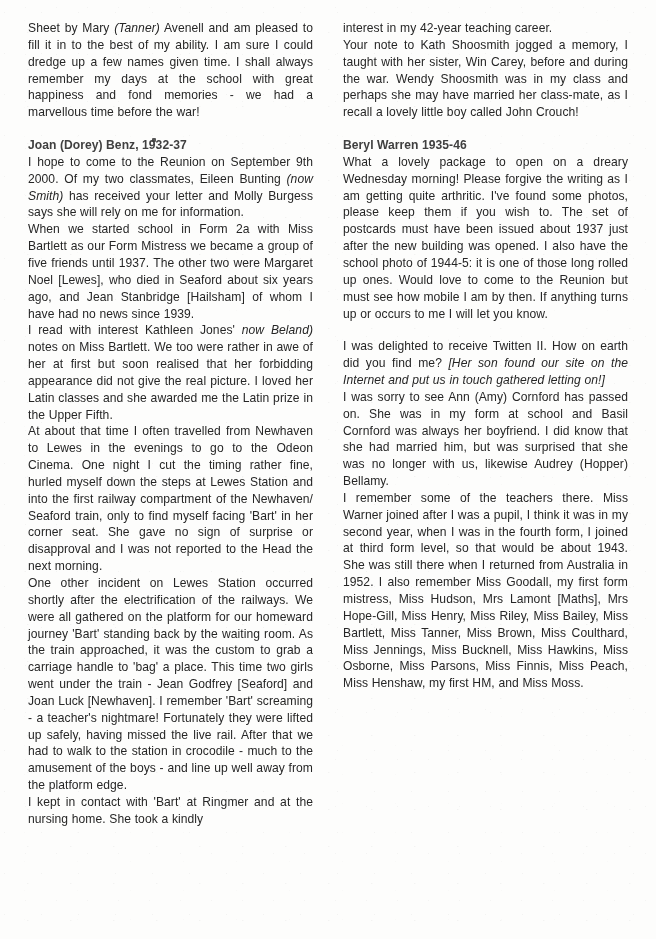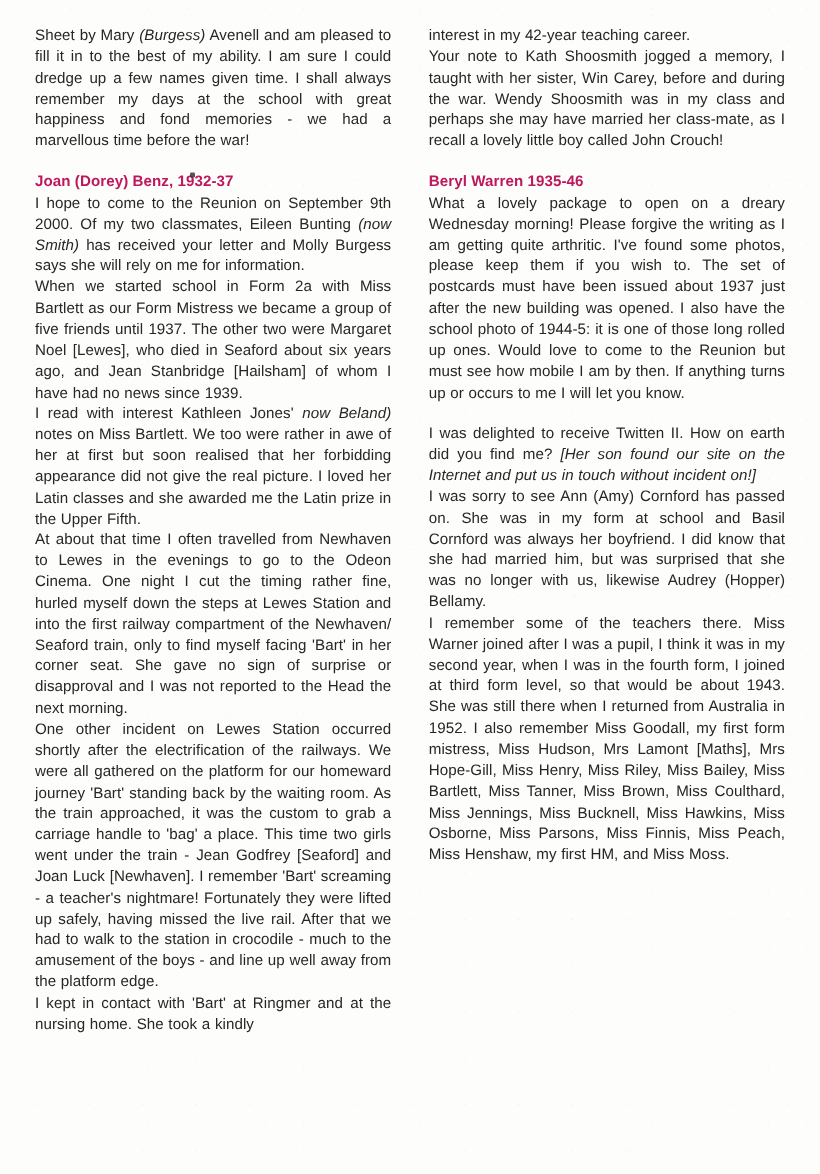--- a/index.html
+++ b/index.html
@@ -108,7 +108,7 @@
   <div class="columns">
 
     <div class="column" id="left-column">
-        <p class="para">Sheet by Mary <em class="ital">(Burgess)</em> Avenell and am pleased to fill it in to the best of my ability.  I am sure I could dredge up a few names given time.  I shall always remember my days at the school with great happiness and fond memories - we had a marvellous time before the war!</p>
+        <p class="para">Sheet by Mary <em class="ital">(Tanner)</em> Avenell and am pleased to fill it in to the best of my ability.  I am sure I could dredge up a few names given time.  I shall always remember my days at the school with great happiness and fond memories - we had a marvellous time before the war!</p>
         <div class="spacer-before-heading"></div>
         <h2 class="entry-heading">Joan (Dorey) Benz, 1932-37</h2>
         <p class="para">I hope to come to the Reunion on September 9th 2000.   Of my two classmates, Eileen Bunting <em class="ital">(now Smith)</em> has received your letter and Molly Burgess says she will rely on me for information.</p>

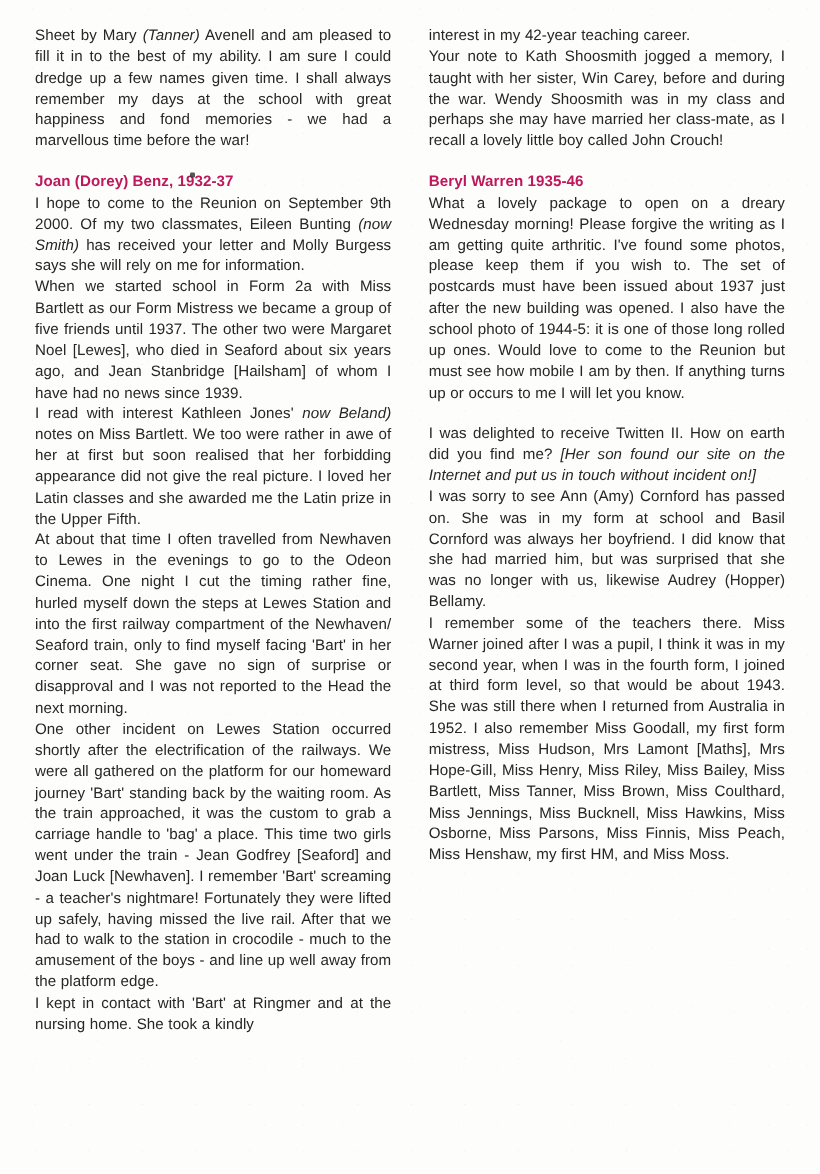--- a/index.html
+++ b/index.html
@@ -61,7 +61,7 @@
     line-height: 16.85px;
     font-weight: bold;
     text-align: left;
-    color: #be185d;
+    color: #404040;
     letter-spacing: 0.005em;
   }
 

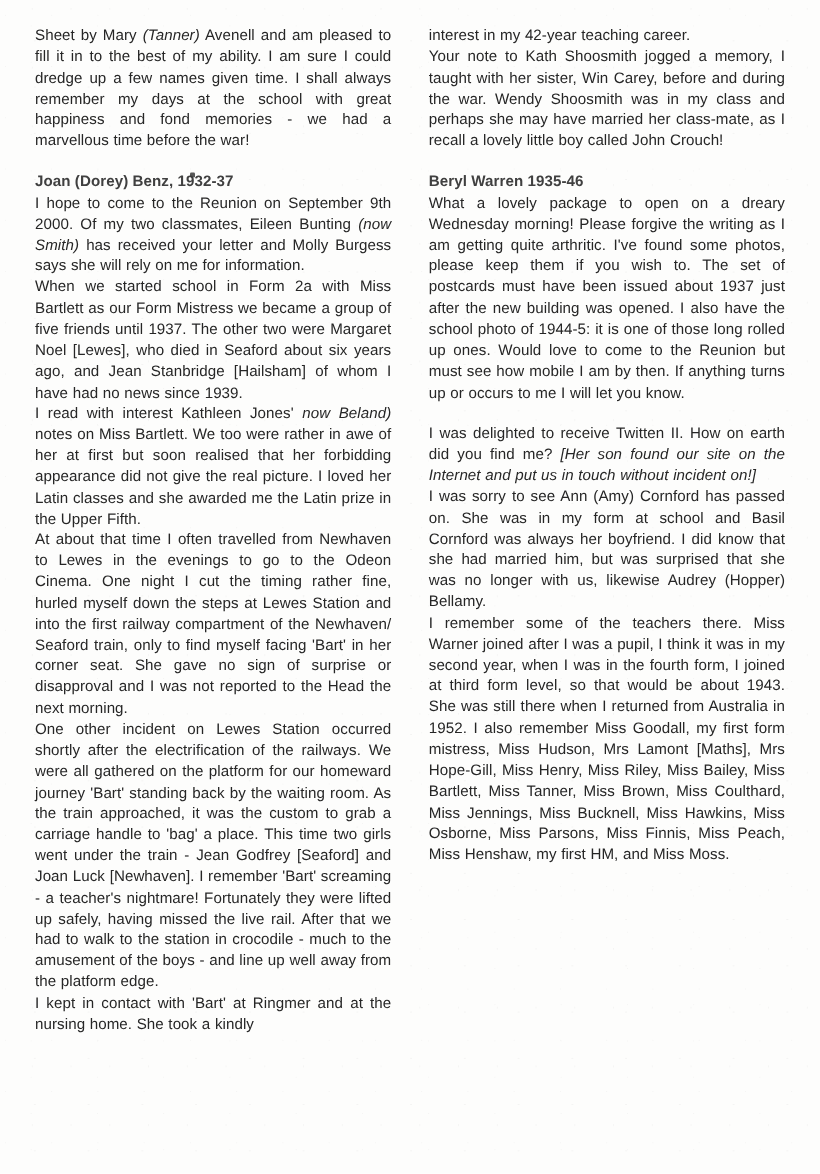--- a/index.html
+++ b/index.html
@@ -126,7 +126,7 @@
         <h2 class="entry-heading">Beryl Warren 1935-46</h2>
         <p class="para">What a lovely package to open on a dreary Wednesday morning!   Please forgive the writing as I am getting quite arthritic.  I've found some photos, please keep them if you wish to.   The set of postcards must have been issued about 1937 just after the new building was opened.  I also have the school photo of 1944-5: it is one of those long rolled up ones.  Would love to come to the Reunion but must see how mobile I am by then.  If anything turns up or occurs to me I will let you know.</p>
         <div class="spacer-before-heading"></div>
-        <p class="para">I was delighted to receive Twitten II.  How on earth did you find me?  <em class="ital">[Her son found our site on the Internet and put us in touch without incident on!]</em></p>
+        <p class="para">I was delighted to receive Twitten II.  How on earth did you find me?  <em class="ital">[Her son found our site on the Internet and put us in touch gathered letting on!]</em></p>
         <p class="para">I was sorry to see Ann (Amy) Cornford has passed on.  She was in my form at school and Basil Cornford was always her boyfriend.  I did know that she had married him, but was surprised that she was no longer with us, likewise Audrey (Hopper) Bellamy.</p>
         <p class="para">I remember some of the teachers there. Miss Warner joined after I was a pupil, I think it was in my second year, when I was in the fourth form, I joined at third form level, so that would be about 1943.  She was still there when I returned from Australia in 1952.  I also remember Miss Goodall, my first form mistress, Miss Hudson, Mrs Lamont [Maths], Mrs Hope-Gill, Miss Henry, Miss Riley, Miss Bailey, Miss Bartlett, Miss Tanner, Miss Brown, Miss Coulthard, Miss Jennings, Miss Bucknell, Miss Hawkins, Miss Osborne, Miss Parsons, Miss Finnis, Miss Peach, Miss Henshaw, my first HM, and Miss Moss.</p>
       </div>

